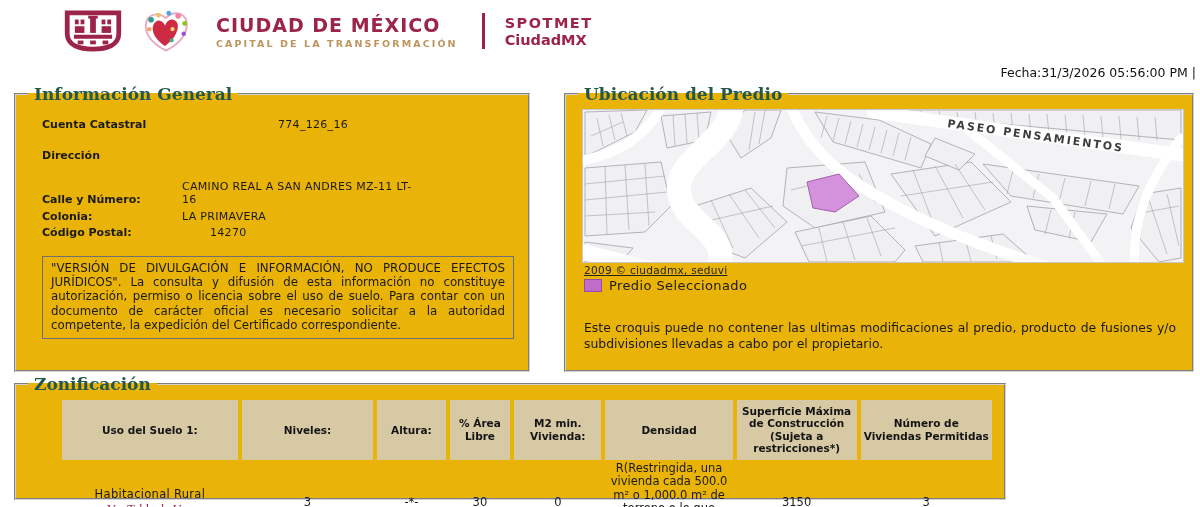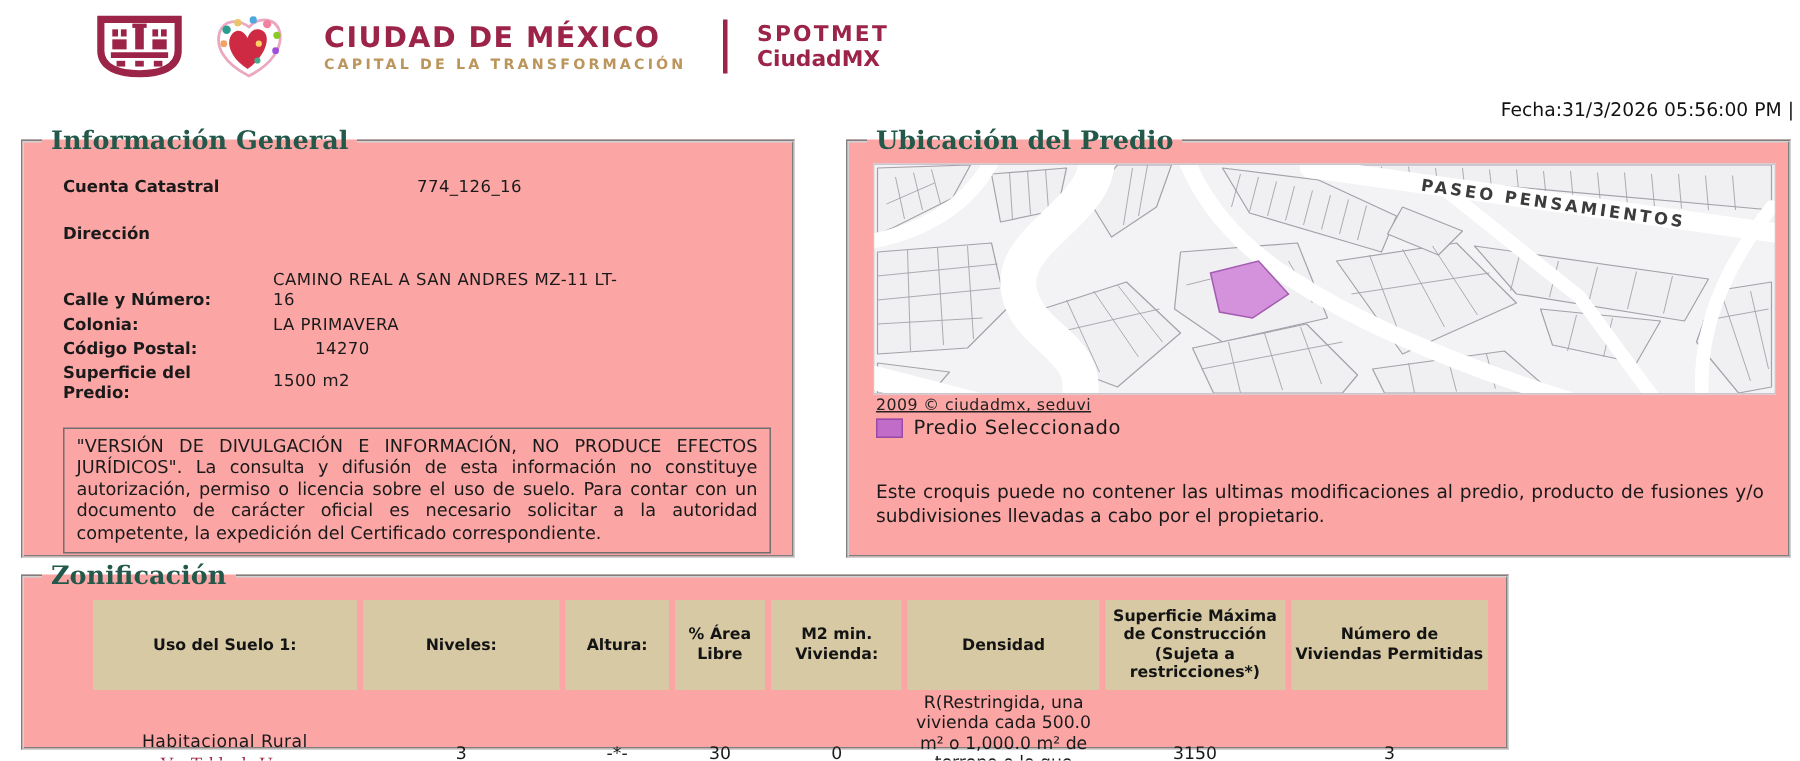--- a/index.html
+++ b/index.html
@@ -23,7 +23,7 @@
   .date-stamp { position:absolute; top:65px; right:4px; font-size:12.5px; font-weight:normal; color:#111; }
 
   
-  fieldset { position:absolute; border:2px groove #d2d2d2; background:#fca5a5; margin:0; padding:0 8px; }
+  fieldset { position:absolute; border:2px groove #d2d2d2; background:#eab308; margin:0; padding:0 8px; }
   legend { font-family:"DejaVu Serif", serif; font-weight:bold; font-size:17px; color:#24584a; padding:0 6px; margin-left:4px; }
   #fs-info { left:14px; top:84px; width:516px; height:288px; }
   #fs-mapa { left:564px; top:84px; width:624px; height:288px; }

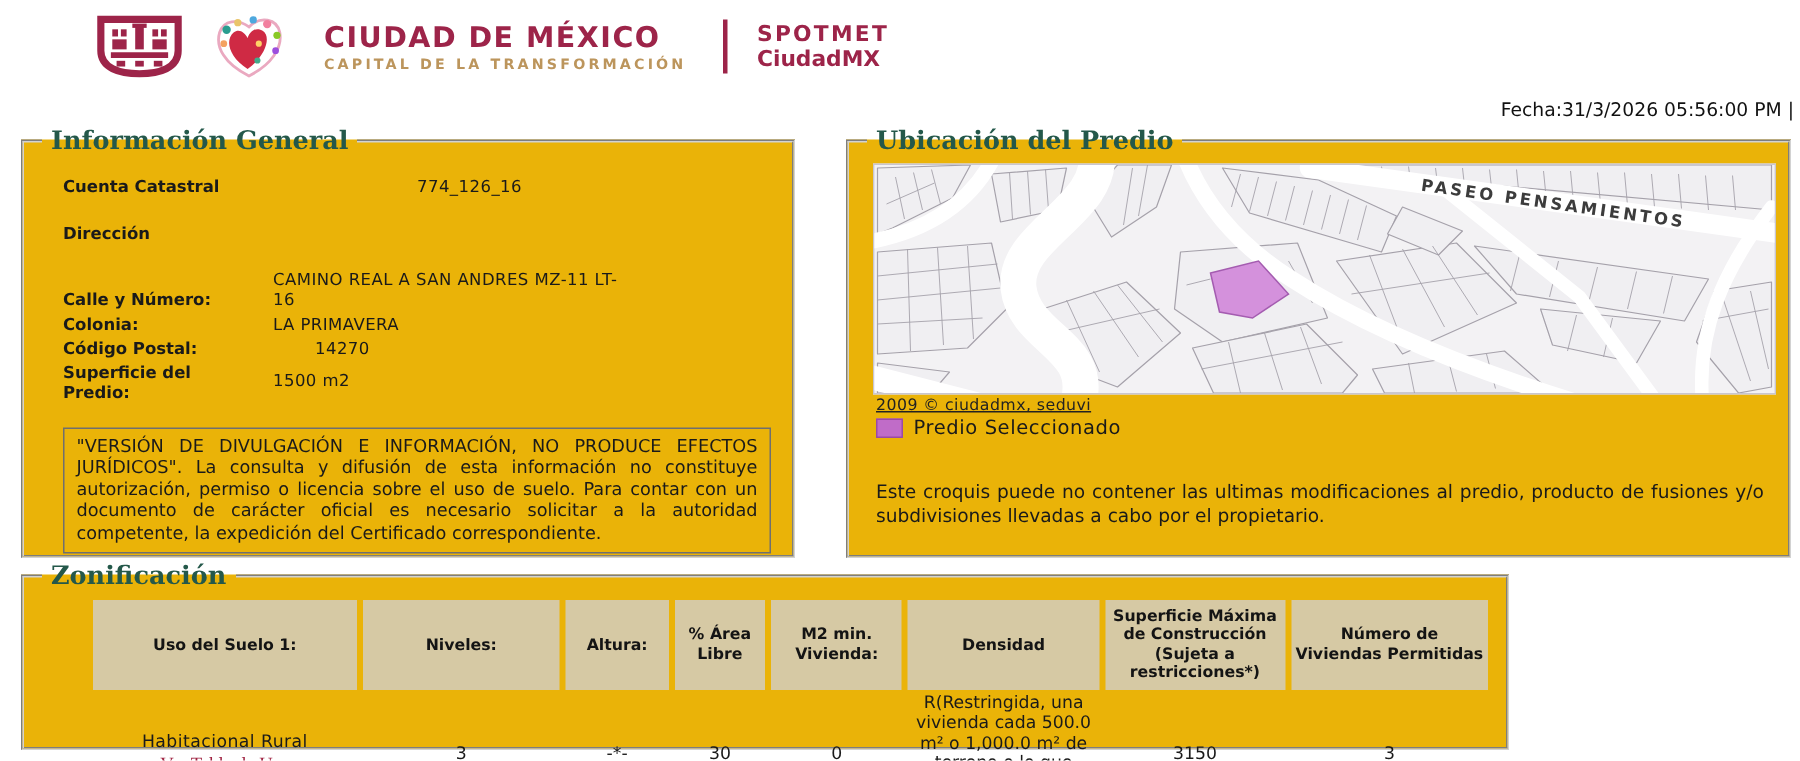--- a/index.html
+++ b/index.html
@@ -137,10 +137,6 @@
     <div class="info-row row-cp">
       <span class="lbl">Código Postal:</span>
       <span class="val">14270</span>
-    </div>
-    <div class="info-row row-superficie">
-      <span class="lbl">Superficie del Predio:</span>
-      <span class="val">1500 m2</span>
     </div>
   </div>
   <div class="disclaimer">"VERSIÓN DE DIVULGACIÓN E INFORMACIÓN, NO PRODUCE EFECTOS JURÍDICOS". La consulta y difusión de esta información no constituye autorización, permiso o licencia sobre el uso de suelo. Para contar con un documento de carácter oficial es necesario solicitar a la autoridad competente, la expedición del Certificado correspondiente.</div>

